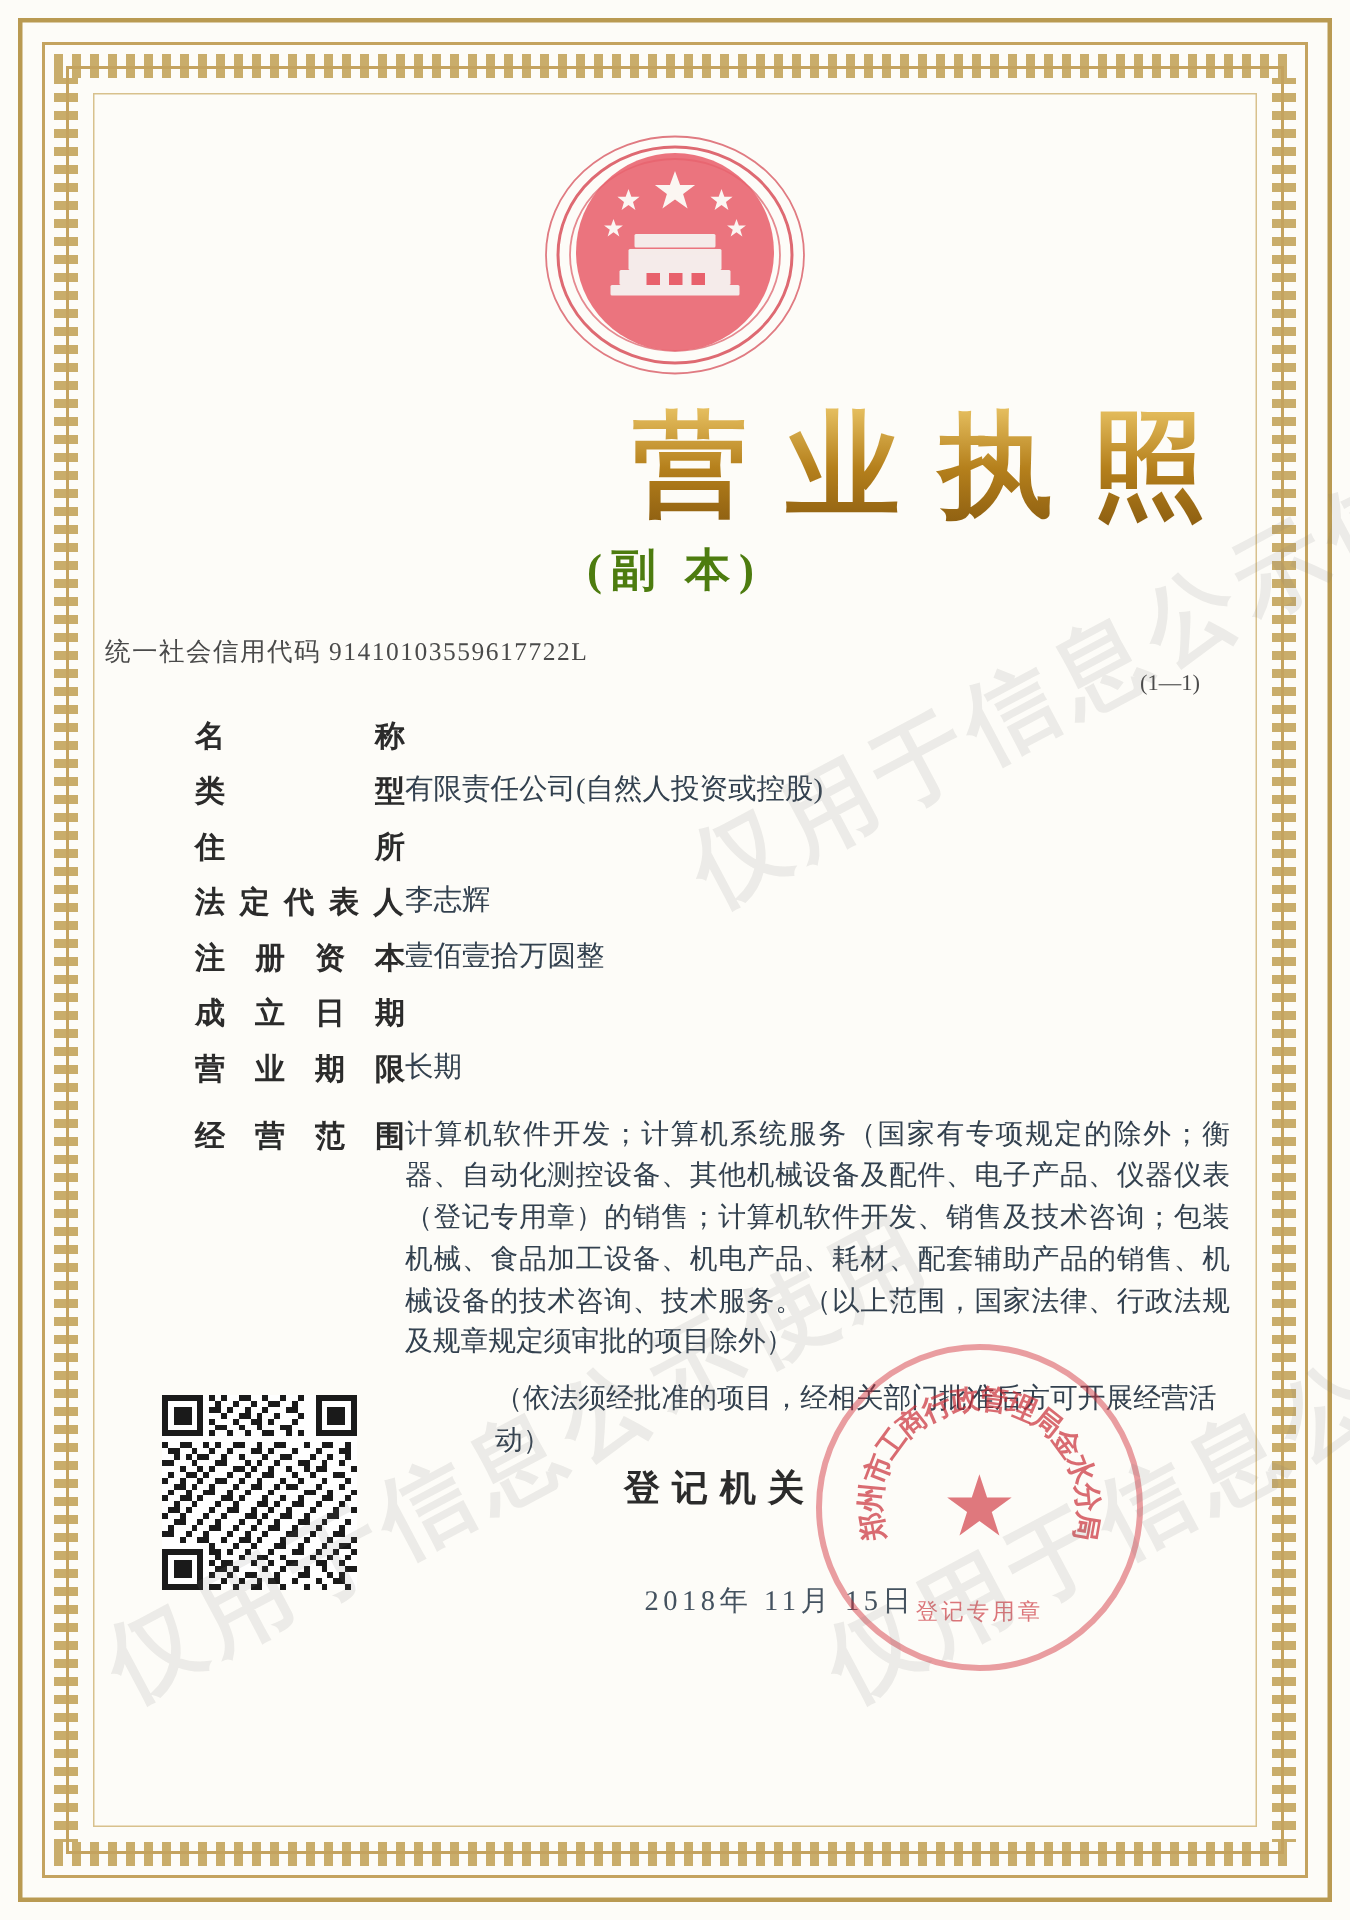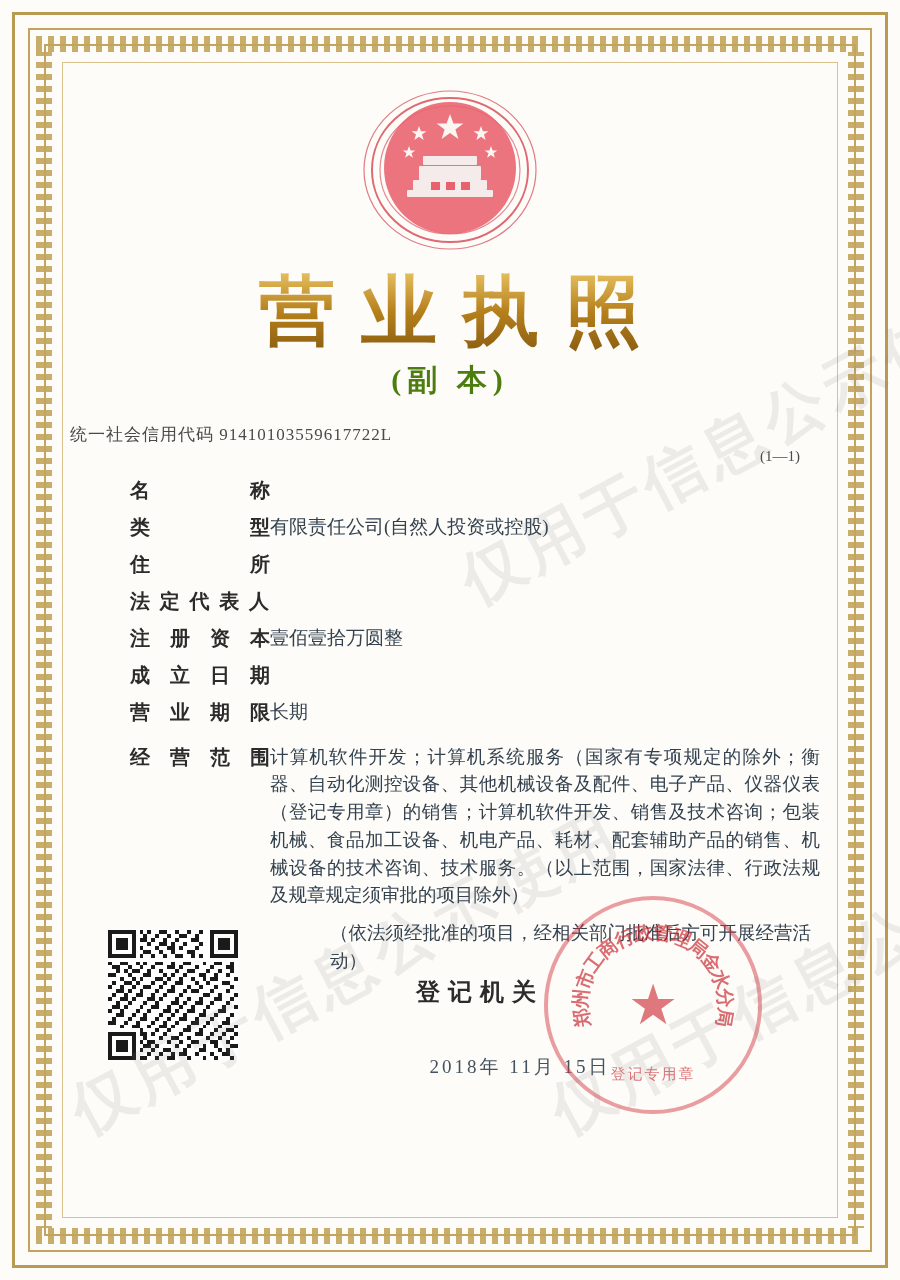--- a/index.html
+++ b/index.html
@@ -69,7 +69,7 @@
 
   
   .title {
-    text-align: center;
+    text-align: right;
     font-family: "Liberation Serif", "DejaVu Serif", serif;
     font-weight: bold;
     font-size: 76px;

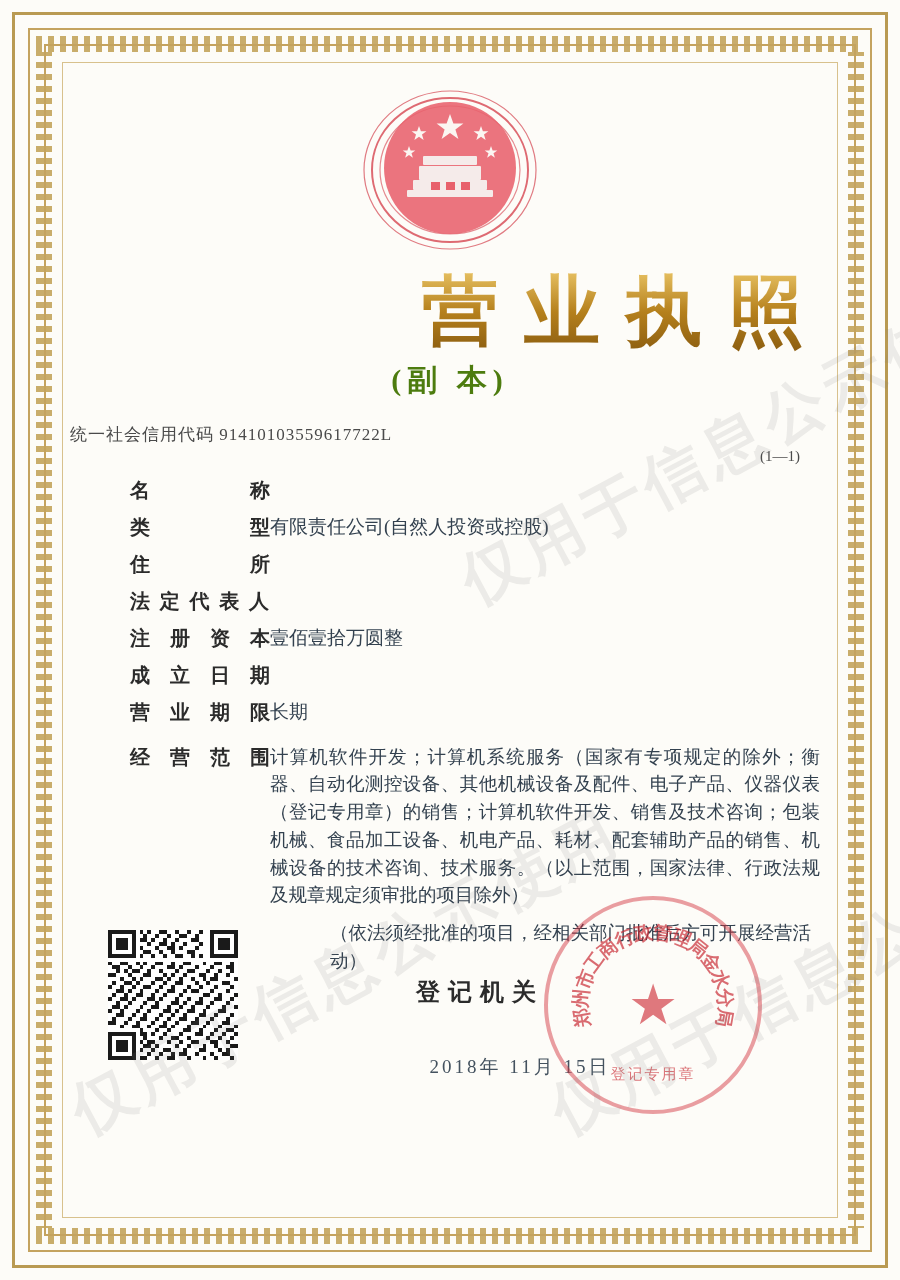--- a/index.html
+++ b/index.html
@@ -331,6 +331,7 @@
           <span>表</span>
           <span>人</span>
         </div>
+        <div class="value">李志辉</div>
       </div>
 
       <div class="row">

